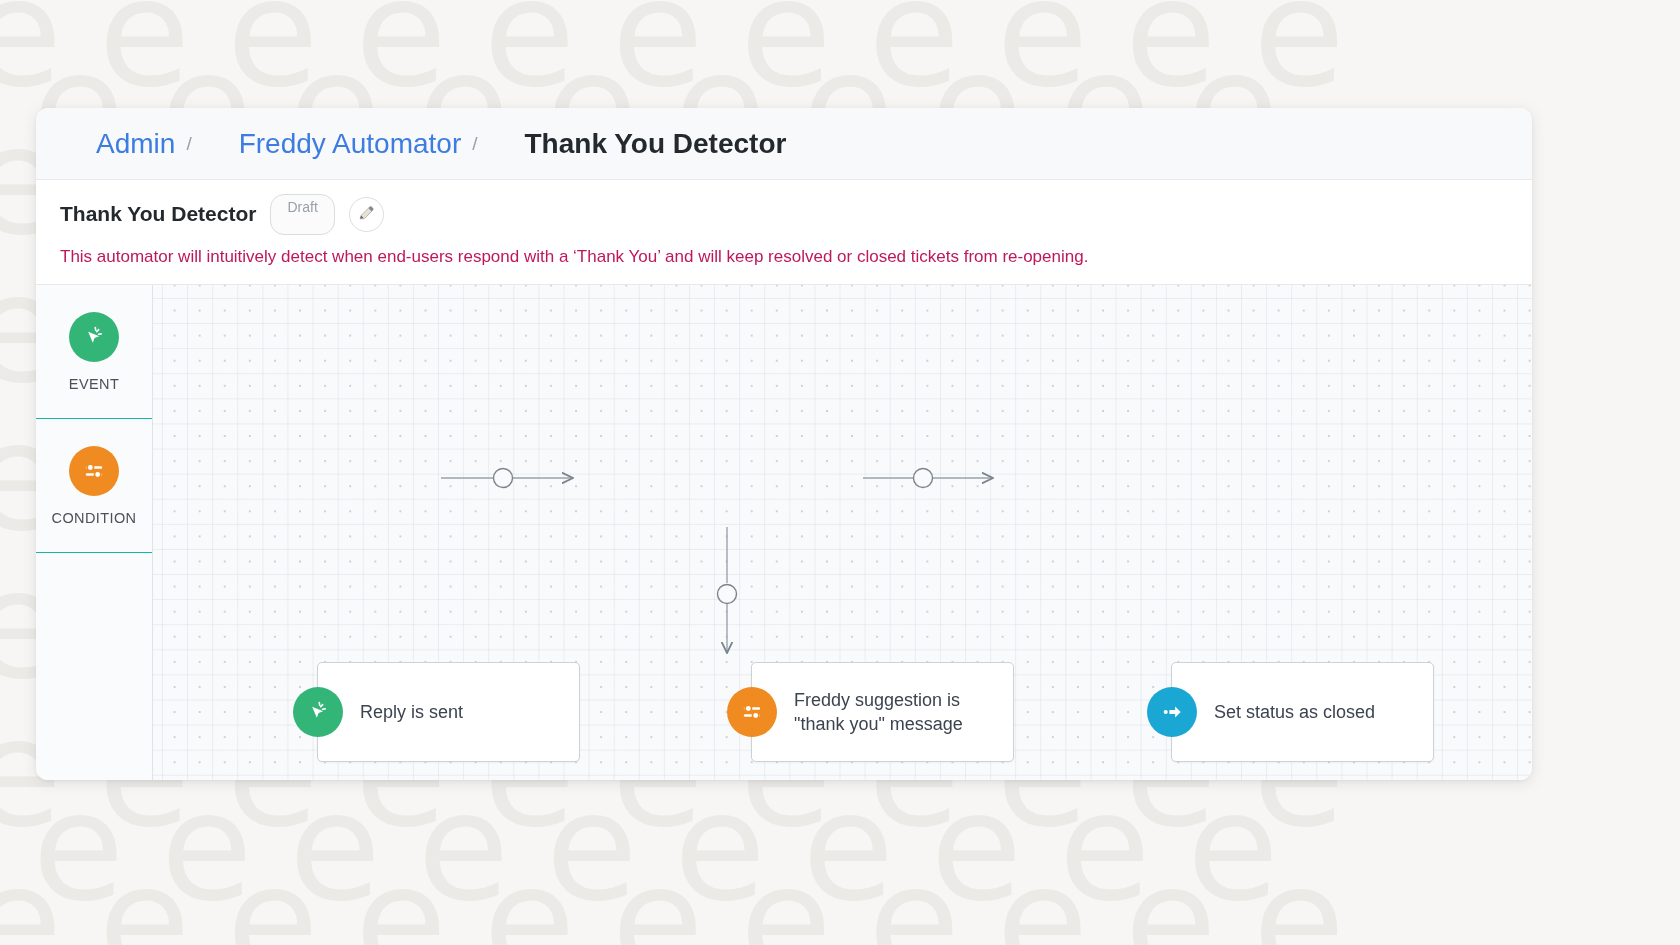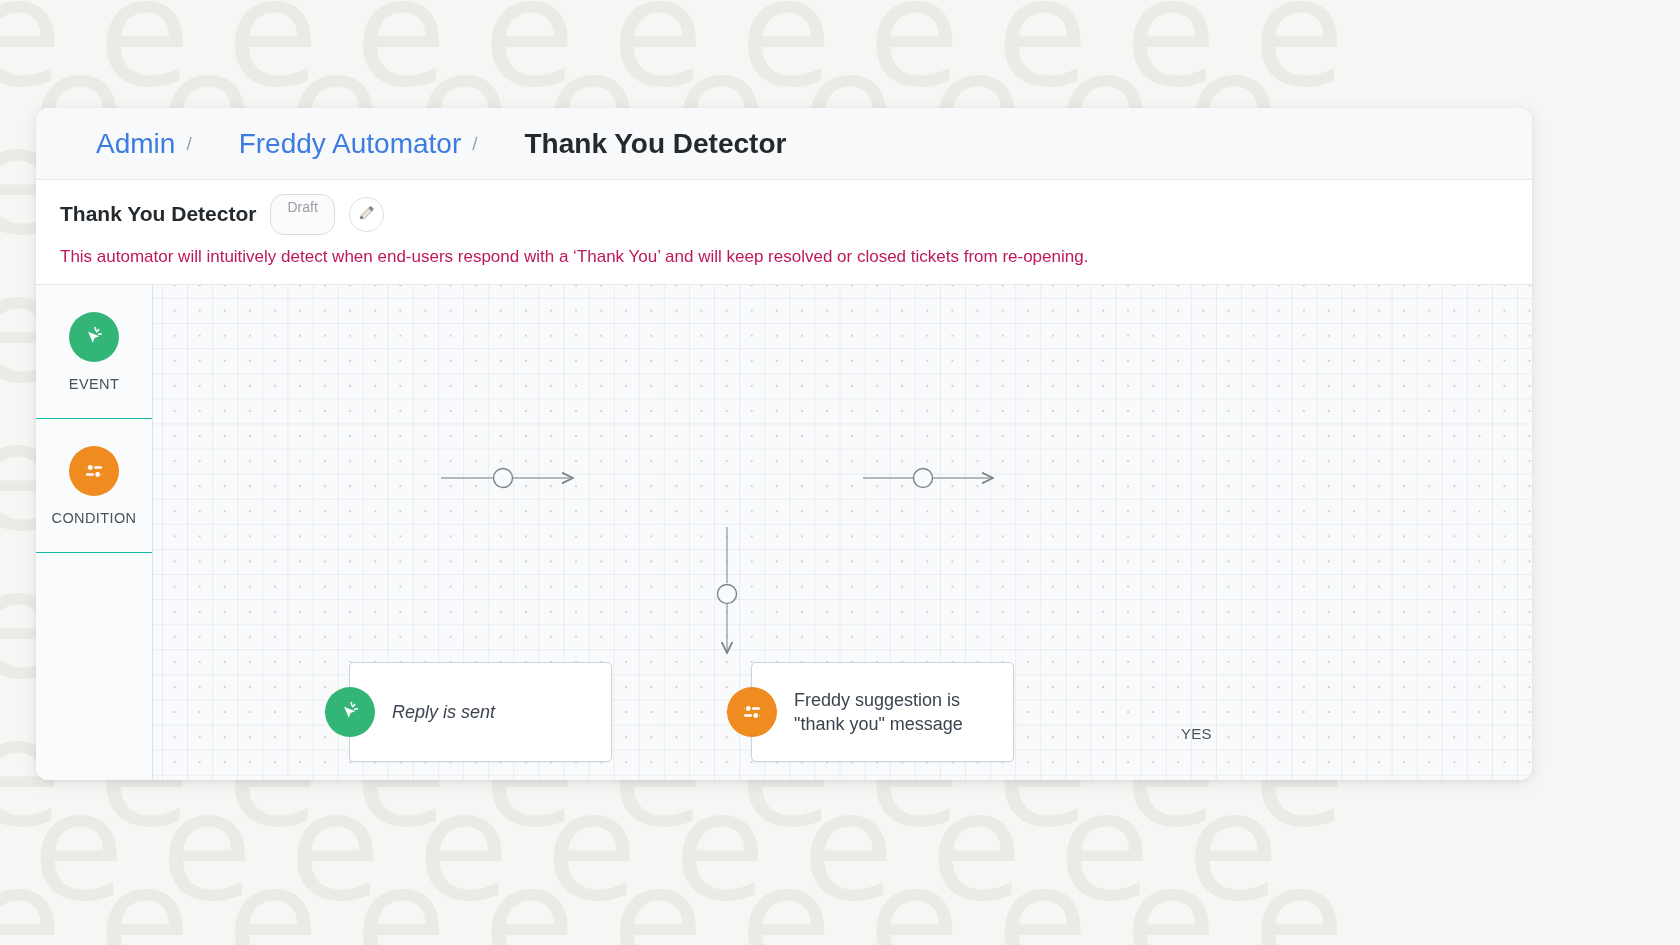--- a/index.html
+++ b/index.html
@@ -334,7 +334,7 @@
 
         <span class="edge-label" style="left:1028px; top:440px;">YES</span>
 
-        <div class="flow-node" style="left:196px; top:377px; width:263px; height:100px;font-style:italic;">
+        <div class="flow-node" style="left:164px; top:377px; width:263px; height:100px;">
           <span class="node-badge event">
             <svg width="26" height="26" viewBox="0 0 24 24">
               <path d="M6.6 7.2l10.2 4.1-4.3 1.6-1.6 4.4L6.6 7.2z" fill="#ffffff"></path>

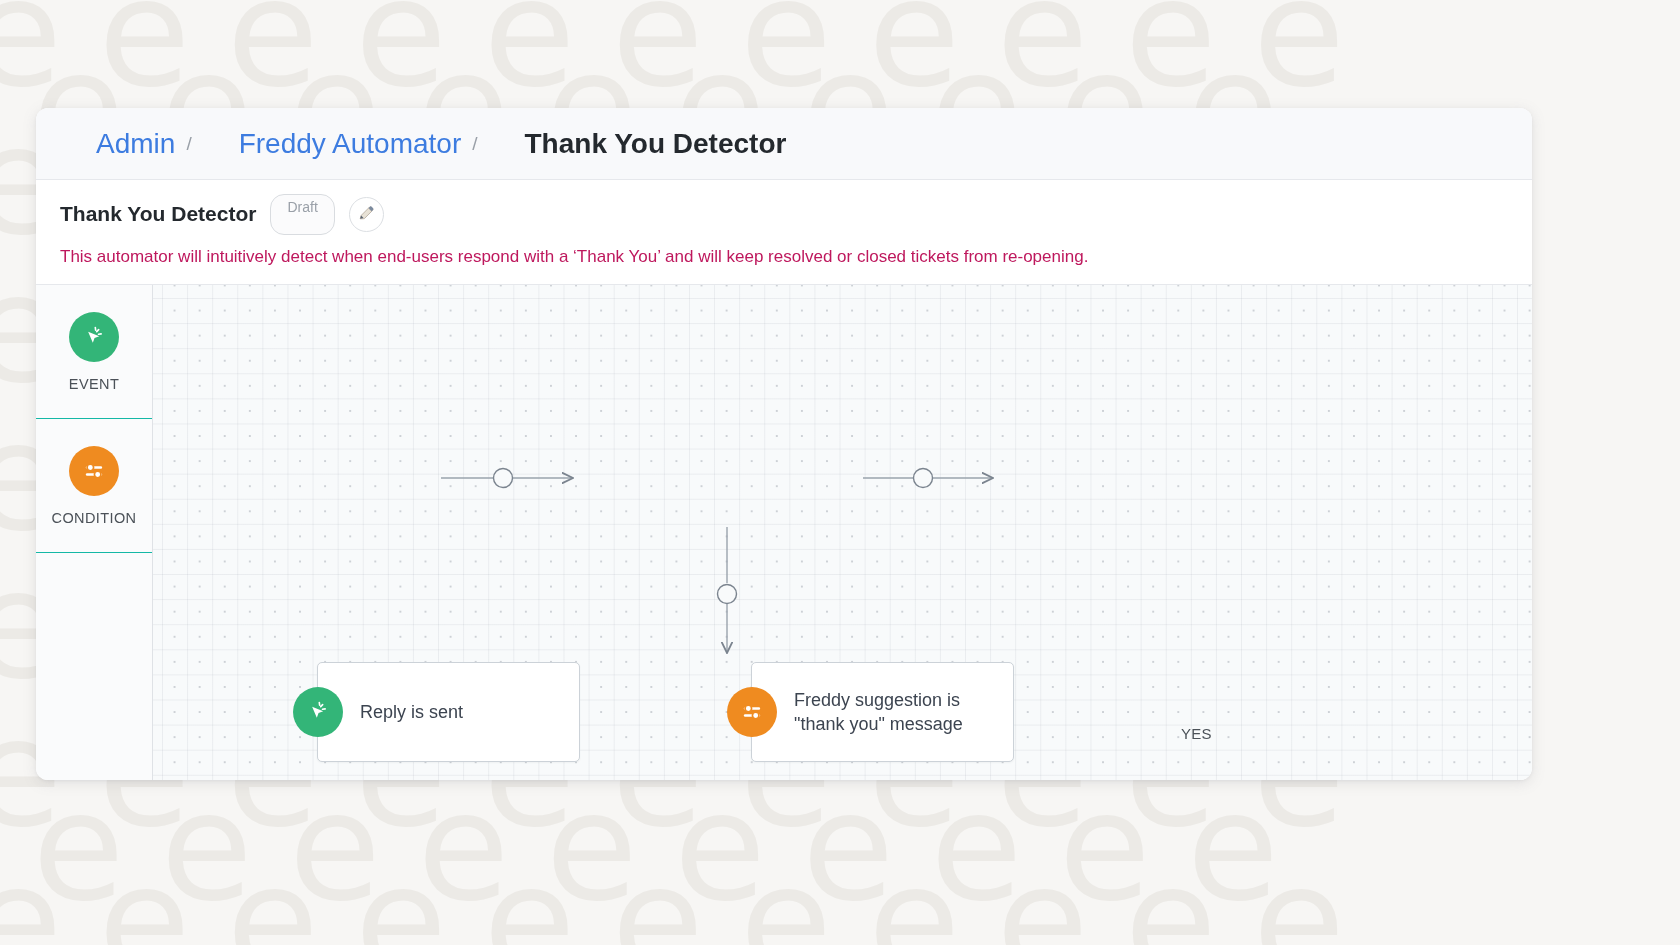--- a/index.html
+++ b/index.html
@@ -357,6 +357,15 @@
 "thank you" message</span>
         </div>
 
+        <div class="flow-node" style="left:1018px; top:377px; width:263px; height:100px;">
+          <span class="node-badge action">
+            <svg width="26" height="26" viewBox="0 0 24 24">
+              <circle cx="6.2" cy="12" r="1.9" fill="#ffffff"></circle>
+              <path d="M9.6 10.1h5.3V7l5.1 5-5.1 5v-3.1H9.6z" fill="#ffffff"></path>
+            </svg>
+          </span>
+          <span class="node-text">Set status as closed</span>
+        </div>
 
       </div>
     </div>

